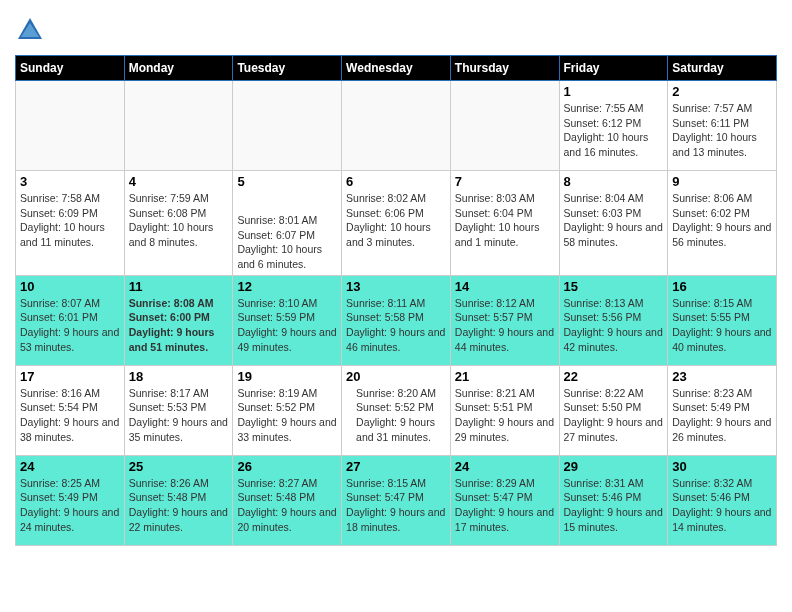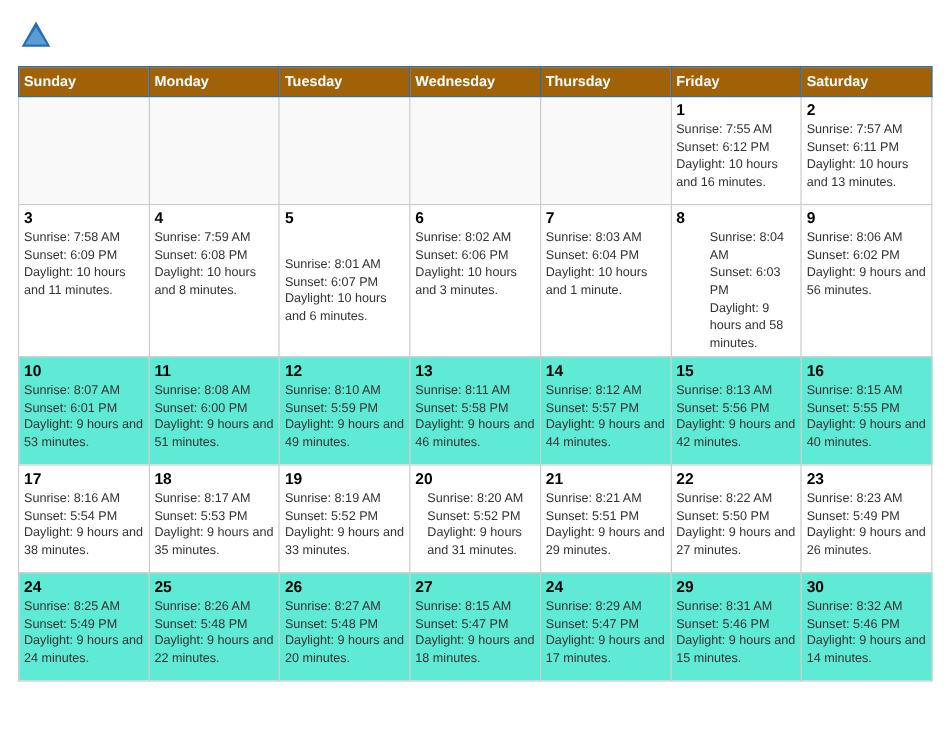--- a/index.html
+++ b/index.html
@@ -15,7 +15,7 @@
     .month-title { font-size: 36px; font-weight: normal; color: #333; }
     .location { font-size: 16px; color: #555; }
     table { width: 100%; border-collapse: collapse; font-size: 11px; }
-    th { background: #a16207; color: #fff; padding: 5px 4px; text-align: left; font-size: 12px; border: 1px solid #2a6db5; }
+    th { background: #000000; color: #fff; padding: 5px 4px; text-align: left; font-size: 12px; border: 1px solid #2a6db5; }
     td { border: 1px solid #ccc; padding: 3px 4px; vertical-align: top; width: 14.28%; min-height: 80px; height: 90px; background: #fff; }
     td.empty { background: #f9f9f9; }
     td.alt-row { background: #5eead4; }

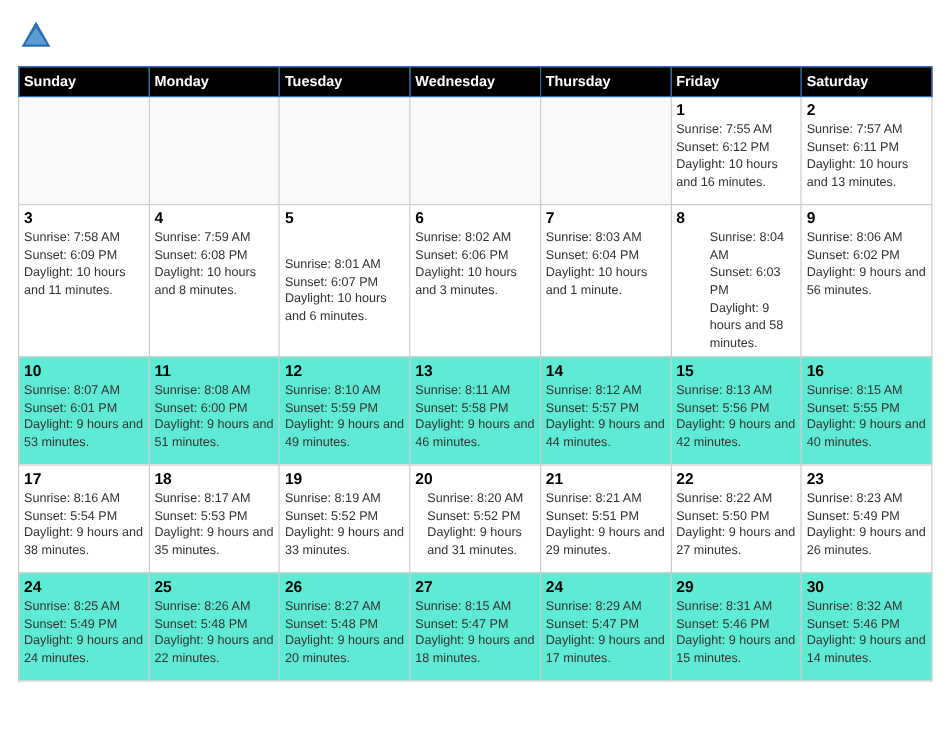--- a/index.html
+++ b/index.html
@@ -108,7 +108,7 @@
           </td>
           <td>
             <span class="day-num">8</span>
-            <div class="day-info" style="white-space: pre-line; margin-left: 28px;">Sunrise: 8:04 AM
+            <div class="day-info" style="white-space: pre-line;">Sunrise: 8:04 AM
 Sunset: 6:03 PM
 Daylight: 9 hours and 58 minutes.</div>
           </td>

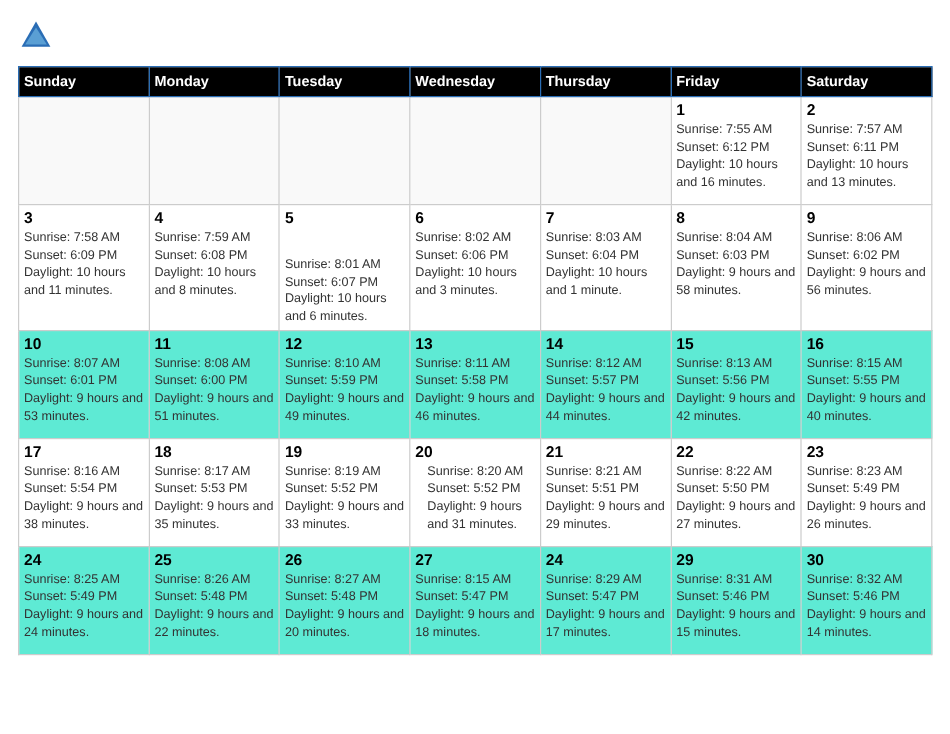--- a/index.html
+++ b/index.html
@@ -128,7 +128,7 @@
           </td>
           <td class="alt-row">
             <span class="day-num">11</span>
-            <div class="day-info" style="white-space: pre-line;">Sunrise: 8:08 AM
+            <div class="day-info" style="white-space: pre-line; font-weight: bold;">Sunrise: 8:08 AM
 Sunset: 6:00 PM
 Daylight: 9 hours and 51 minutes.</div>
           </td>

